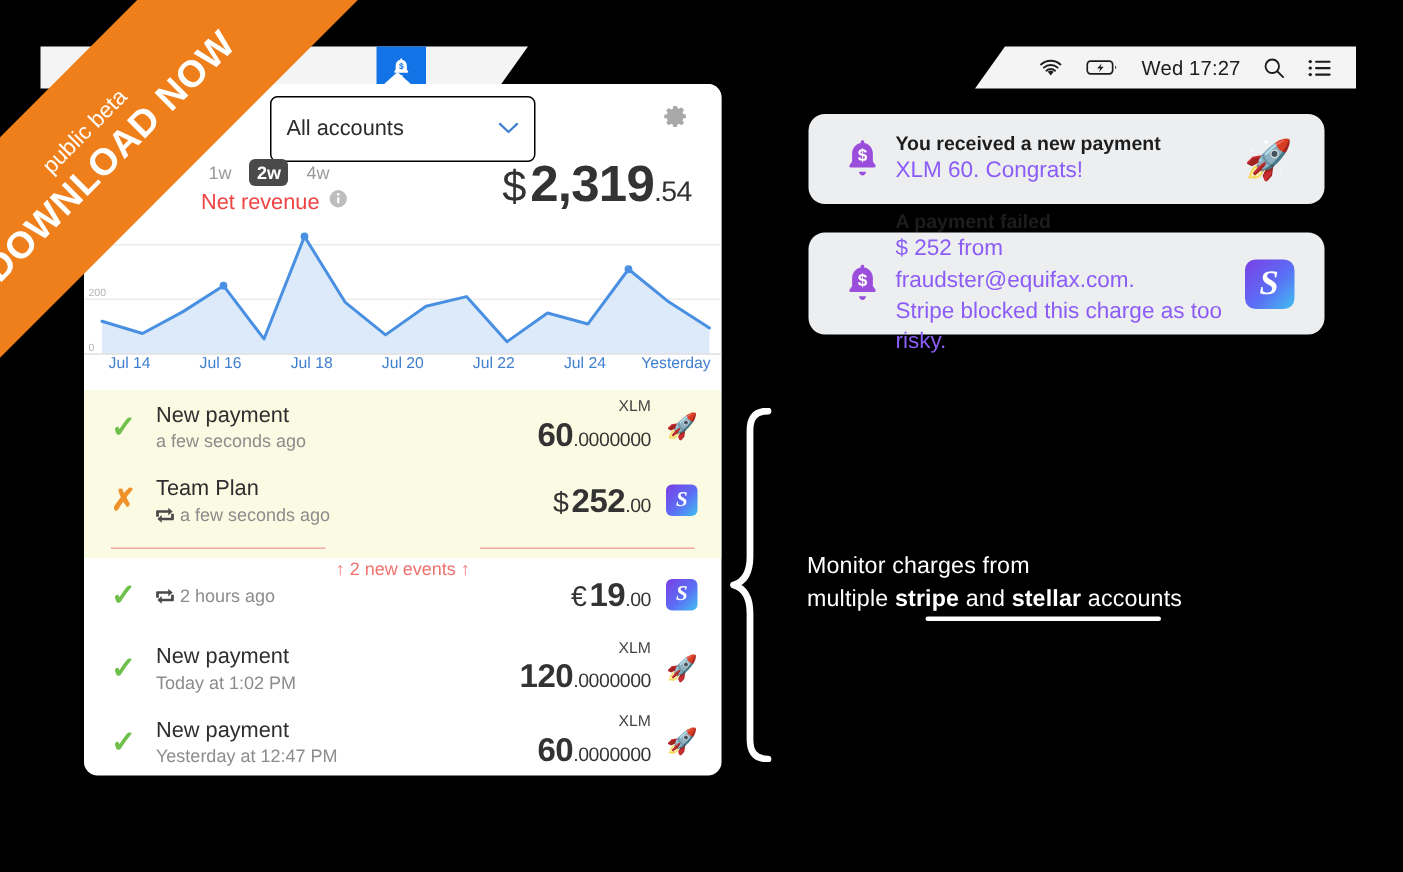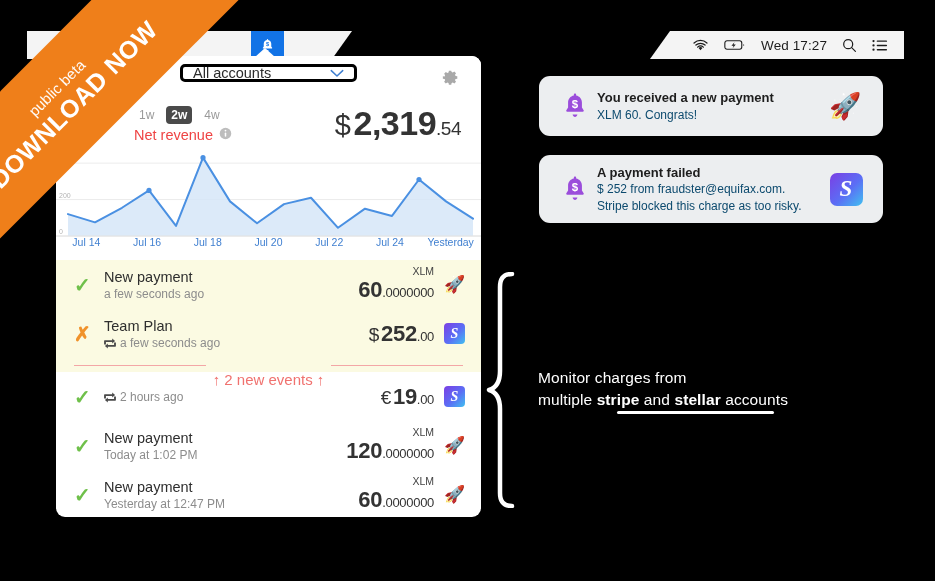--- a/index.html
+++ b/index.html
@@ -33,8 +33,8 @@
 
   .card-top { position:relative; height:204px; background:#fff; }
 
-  .acct-select { position:absolute; left:124px; top:8px; width:177px; height:18px;
-          border:3px solid #000000; border-radius:5px; background:#fff;
+  .acct-select { position:absolute; left:124px; top:8px; width:177px; height:44px;
+          border:1px solid #000000; border-radius:5px; background:#fff;
           display:flex; align-items:center; padding:0 10px; }
   .acct-select .lbl { font-size:14.5px; color:#2b2b2b; flex:1; }
   .gear { position:absolute; right:22px; top:13px; }

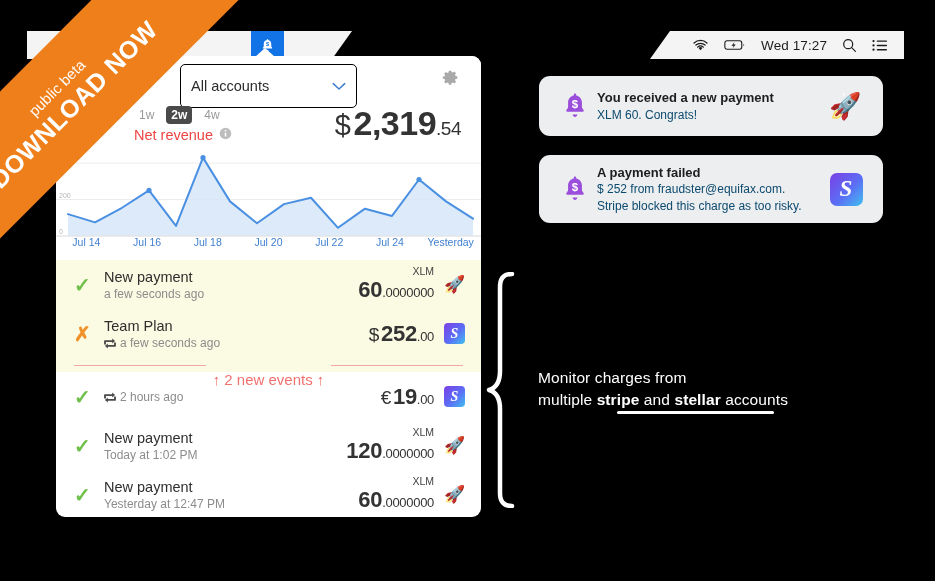--- a/index.html
+++ b/index.html
@@ -92,7 +92,7 @@
   .notif .bell { width:44px; flex:none; display:flex; align-items:center; justify-content:center; }
   .notif .body { flex:1; }
   .notif .nt { font-size:13px; color:#1d1d1d; font-weight:bold; line-height:1.35; }
-  .notif .ns { font-size:12px; color:#0c4a6e; line-height:1.38; }
+  .notif .ns { font-size:15px; color:#8b5cf6; line-height:1.38; }
   .notif .nico { width:46px; flex:none; display:flex; align-items:center; justify-content:center; }
   .notif .nico .stripe-big { width:33px; height:33px; border-radius:7px;
            background:linear-gradient(135deg,#7b3fe4 0%,#5b6ef5 55%,#40c0f0 100%);

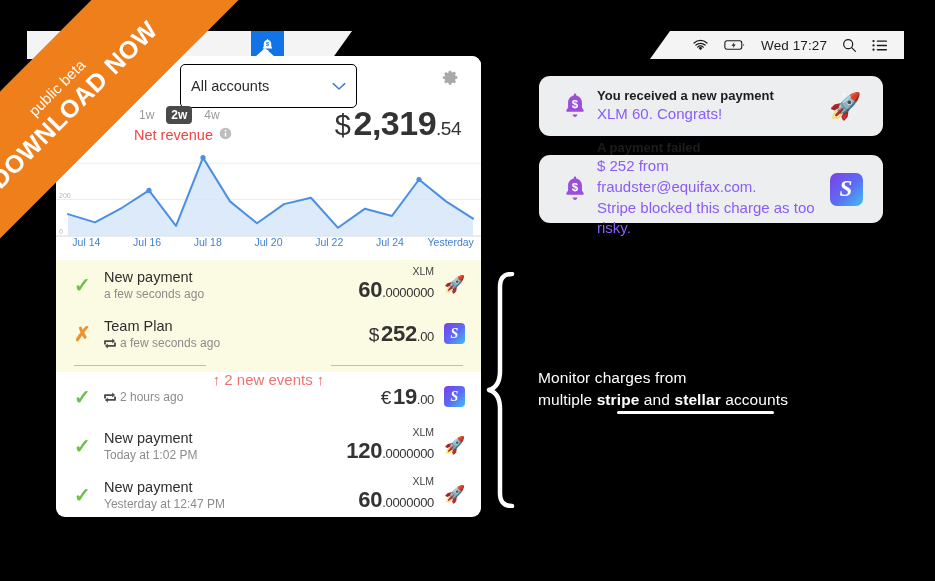--- a/index.html
+++ b/index.html
@@ -82,7 +82,7 @@
   .divider { position:relative; height:14px; display:flex; align-items:center;
              padding:0 18px; background:#fbfae2; }
   .divider .ln { flex:1; height:1px; background:#f3a6a6; }
-  .divider .txt { font-size:15px; color:#f0726f; padding:0 7px; white-space:nowrap;margin-top:28px; }
+  .divider .txt { font-size:12px; color:#f0726f; padding:0 7px; white-space:nowrap;margin-top:28px; }
 
   
   .notif { position:absolute; background:#eceef0; border-radius:11px;

